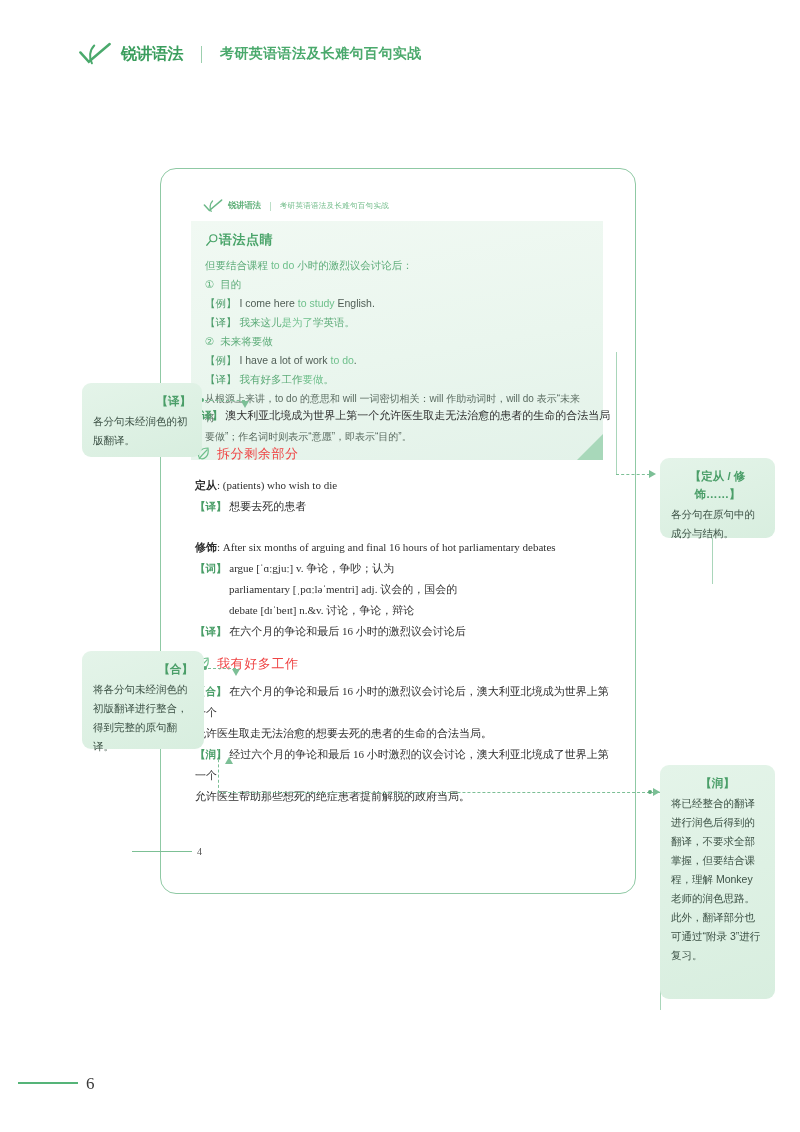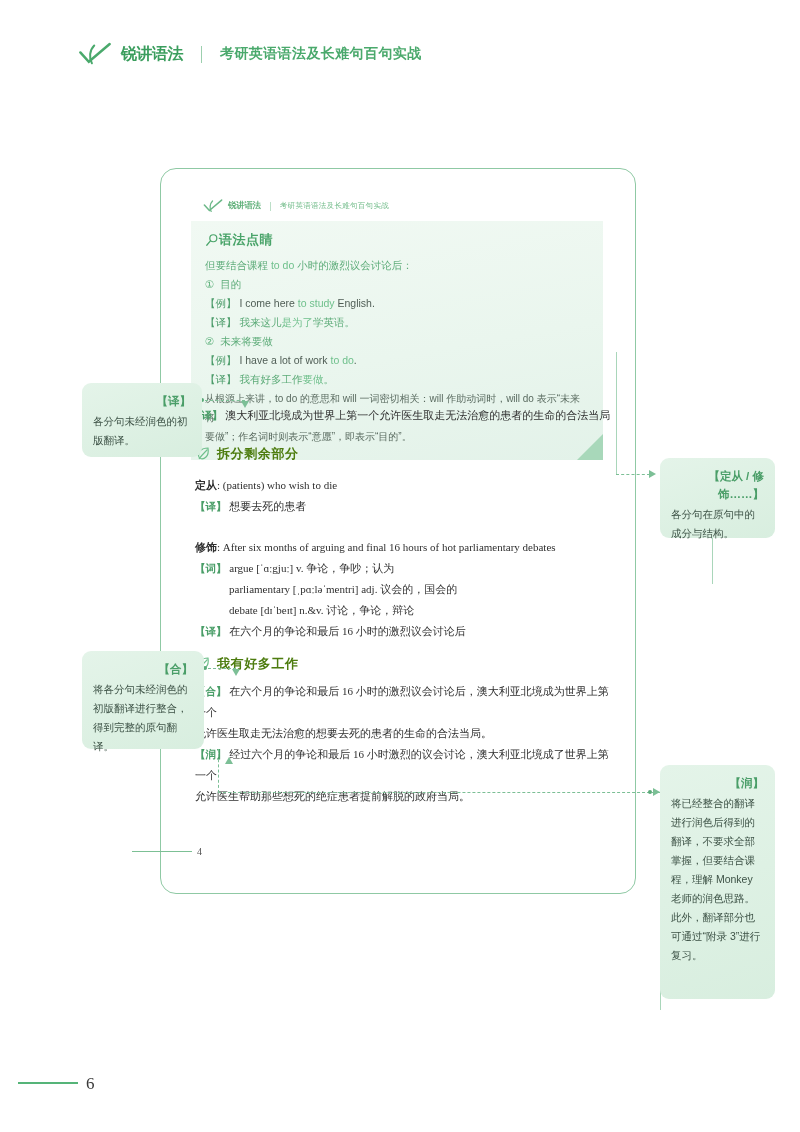--- a/index.html
+++ b/index.html
@@ -57,7 +57,7 @@
   
   .sec-head{display:flex;align-items:center;gap:6px;}
   .leaf{width:16px;height:16px;flex:none;}
-  .sec-tx{font-size:13px;font-weight:bold;color:#4d7c0f;letter-spacing:0.6px;}
+  .sec-tx{font-size:13px;font-weight:normal;color:#ef4444;letter-spacing:0.6px;}
 
   .body-line{font-size:11px;color:#2f2f2f;line-height:21px;font-family:"Liberation Serif","DejaVu Serif",serif;}
   .body-line .btag{color:#4a9e68;font-weight:bold;font-family:"Liberation Sans",sans-serif;font-size:10.5px;}

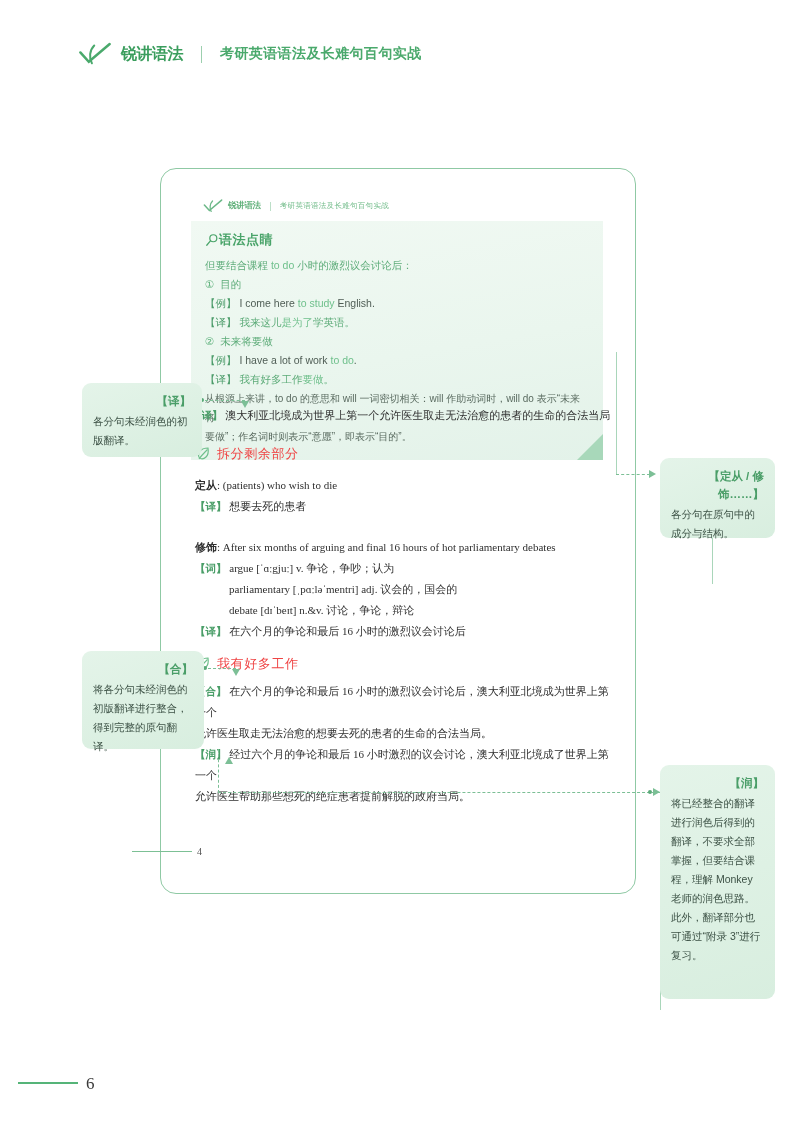--- a/index.html
+++ b/index.html
@@ -84,7 +84,7 @@
     font-size:11.5px;font-weight:bold;color:#4a9e68;line-height:18px;margin-bottom:2px;
   }
   .callout .c-tx{font-size:10.5px;color:#3d5246;line-height:19px;}
-  .callout.right .c-tag{text-align:right;}
+  .callout.right .c-tag{text-align:center;}
   .callout.left .c-tag{text-align:right;}
 
   .co-yi   {left:82px; top:383px; width:120px; height:74px;}

